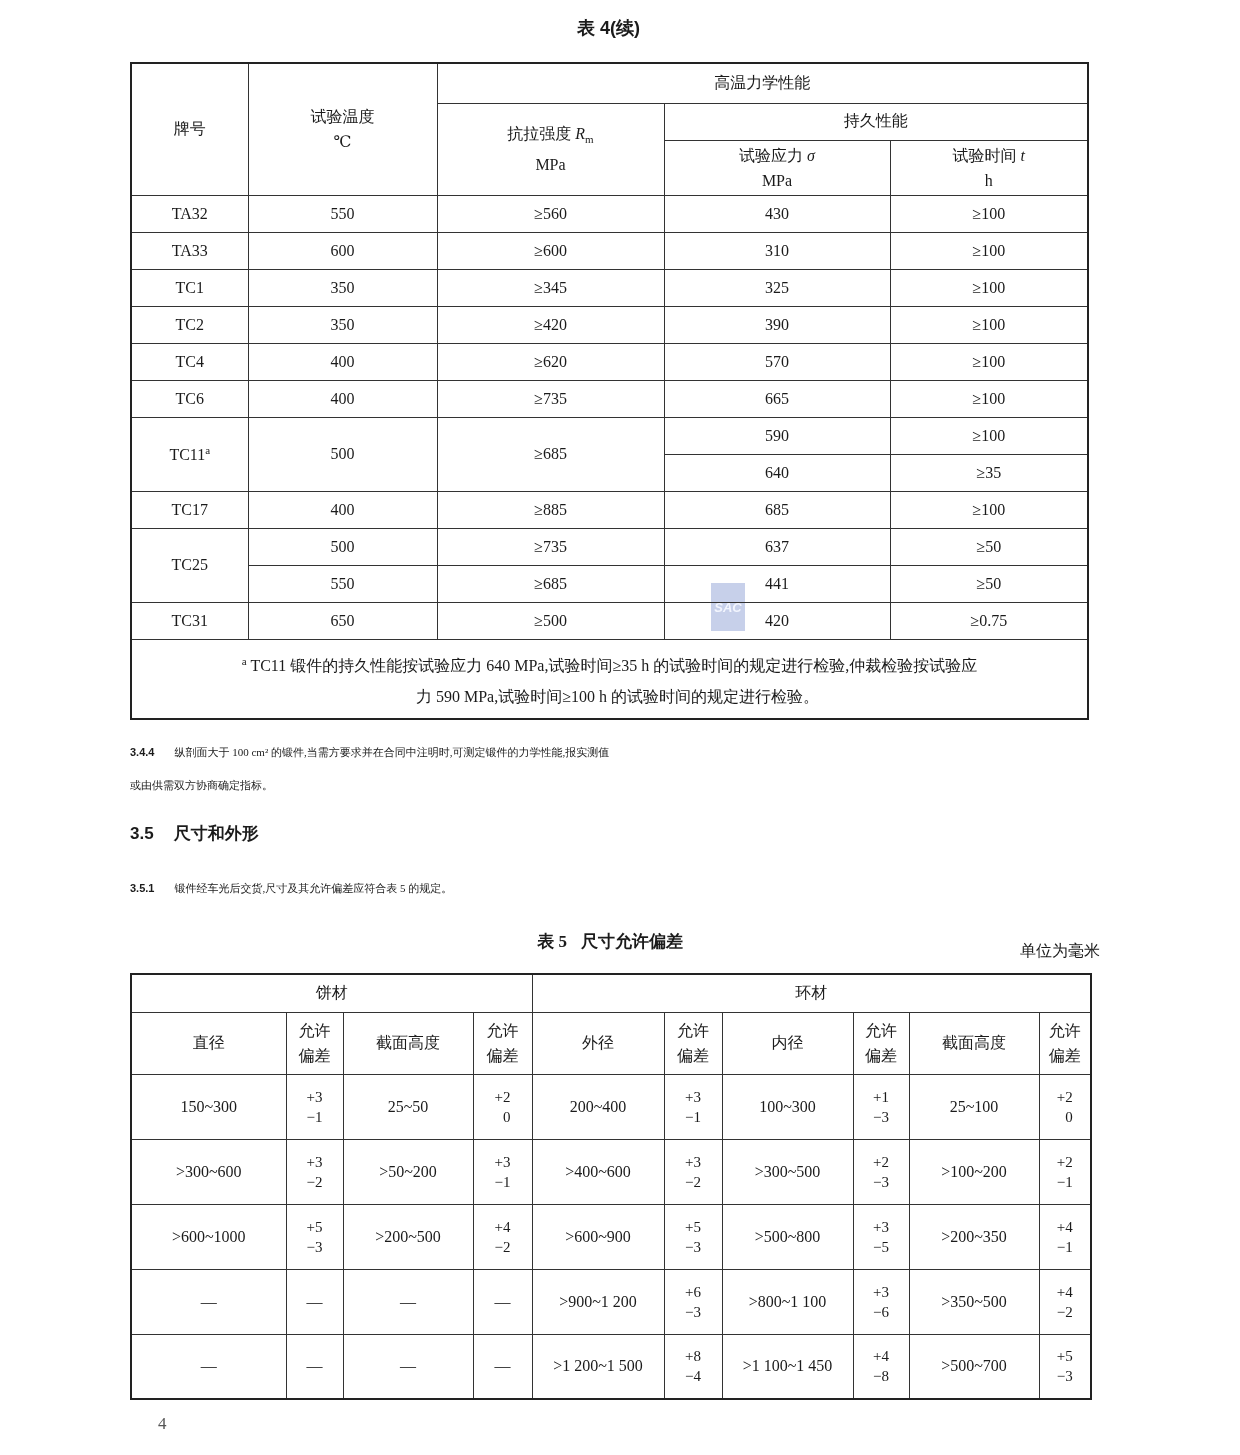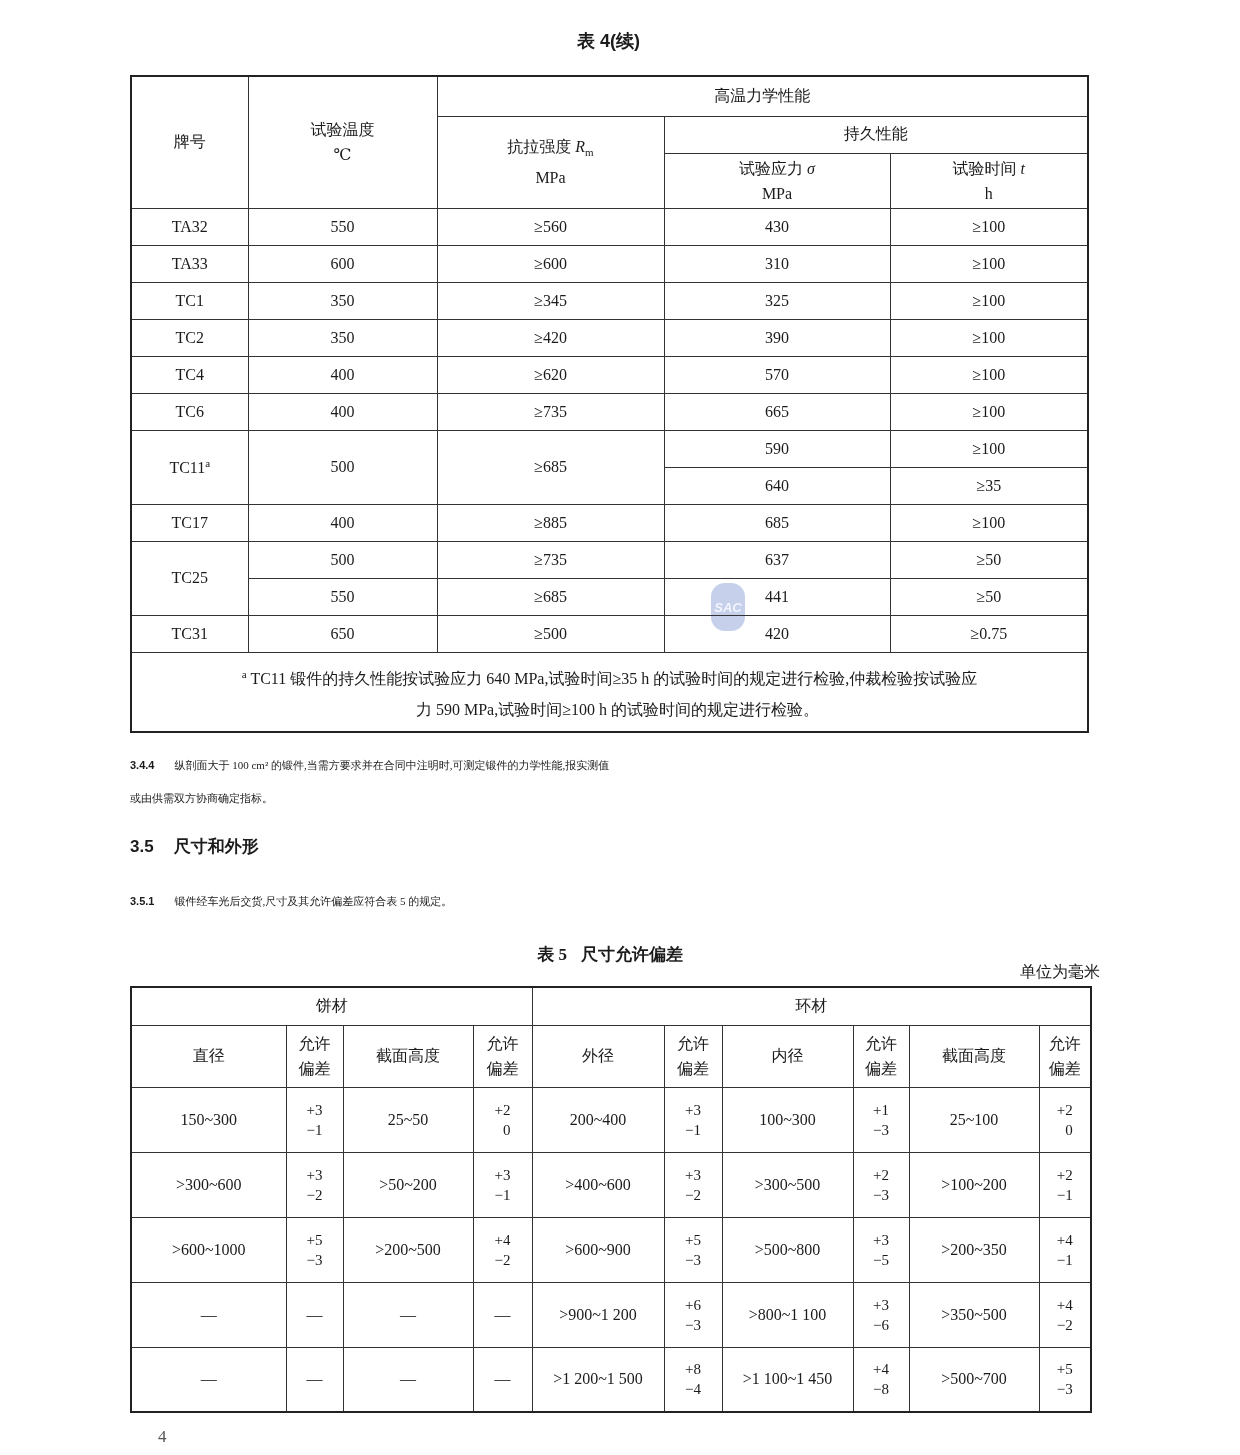--- a/index.html
+++ b/index.html
@@ -9,7 +9,7 @@
     background:#ffffff; color:#1b1b1b; overflow:hidden;
     font-family:"Liberation Serif","DejaVu Serif",serif;
   }
-  .content { position:relative; z-index:1; padding:28px 0 0 130px; width:1110px; }
+  .content { position:relative; z-index:1; padding:15px 0 0 130px; width:1110px; }
   .hei { font-family:"Liberation Sans","DejaVu Sans",sans-serif; font-weight:bold; }
 
   .t4-title { text-align:center; width:957px; font-size:18px; line-height:27px; margin-bottom:20px; }

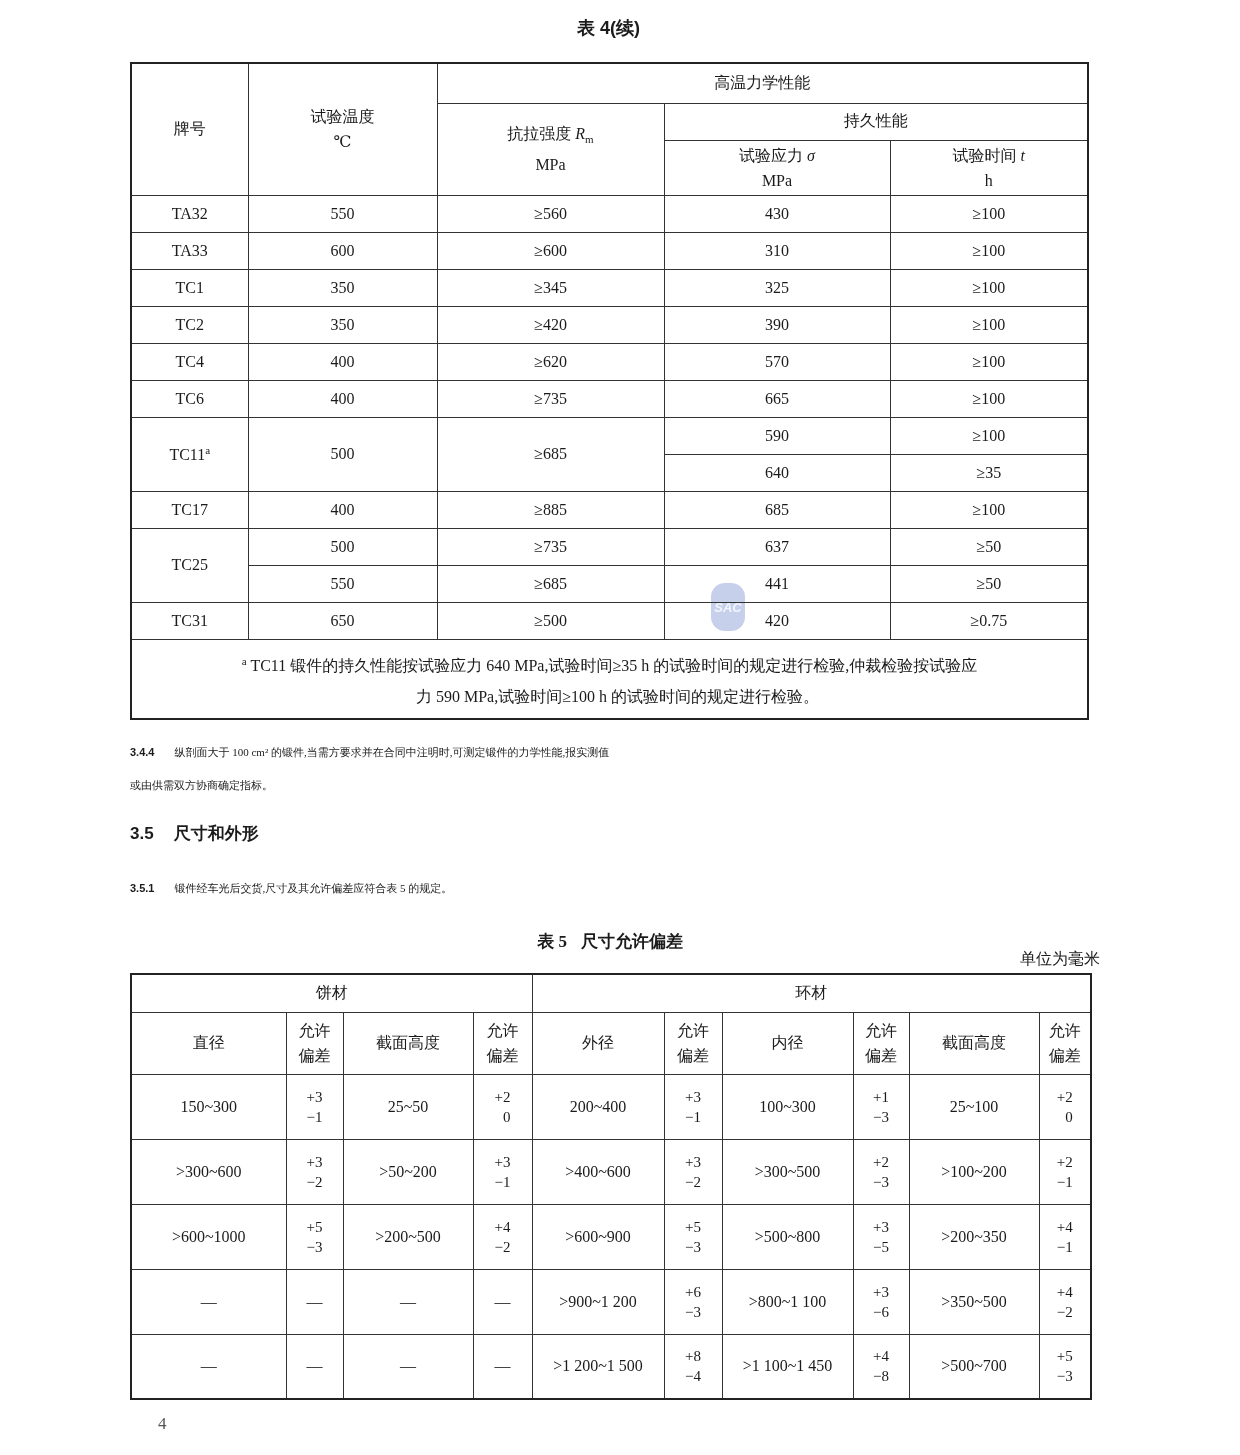--- a/index.html
+++ b/index.html
@@ -53,7 +53,7 @@
     background:rgba(138,156,212,0.48); color:rgba(245,248,255,0.95);
     display:flex; align-items:center; justify-content:center; overflow:hidden;
     font-family:"Liberation Sans",sans-serif; font-style:italic; font-weight:bold; font-size:13px;
-    border-radius:14px; pointer-events:none;
+    border-radius:0; pointer-events:none;
   }
 </style>
 </head>

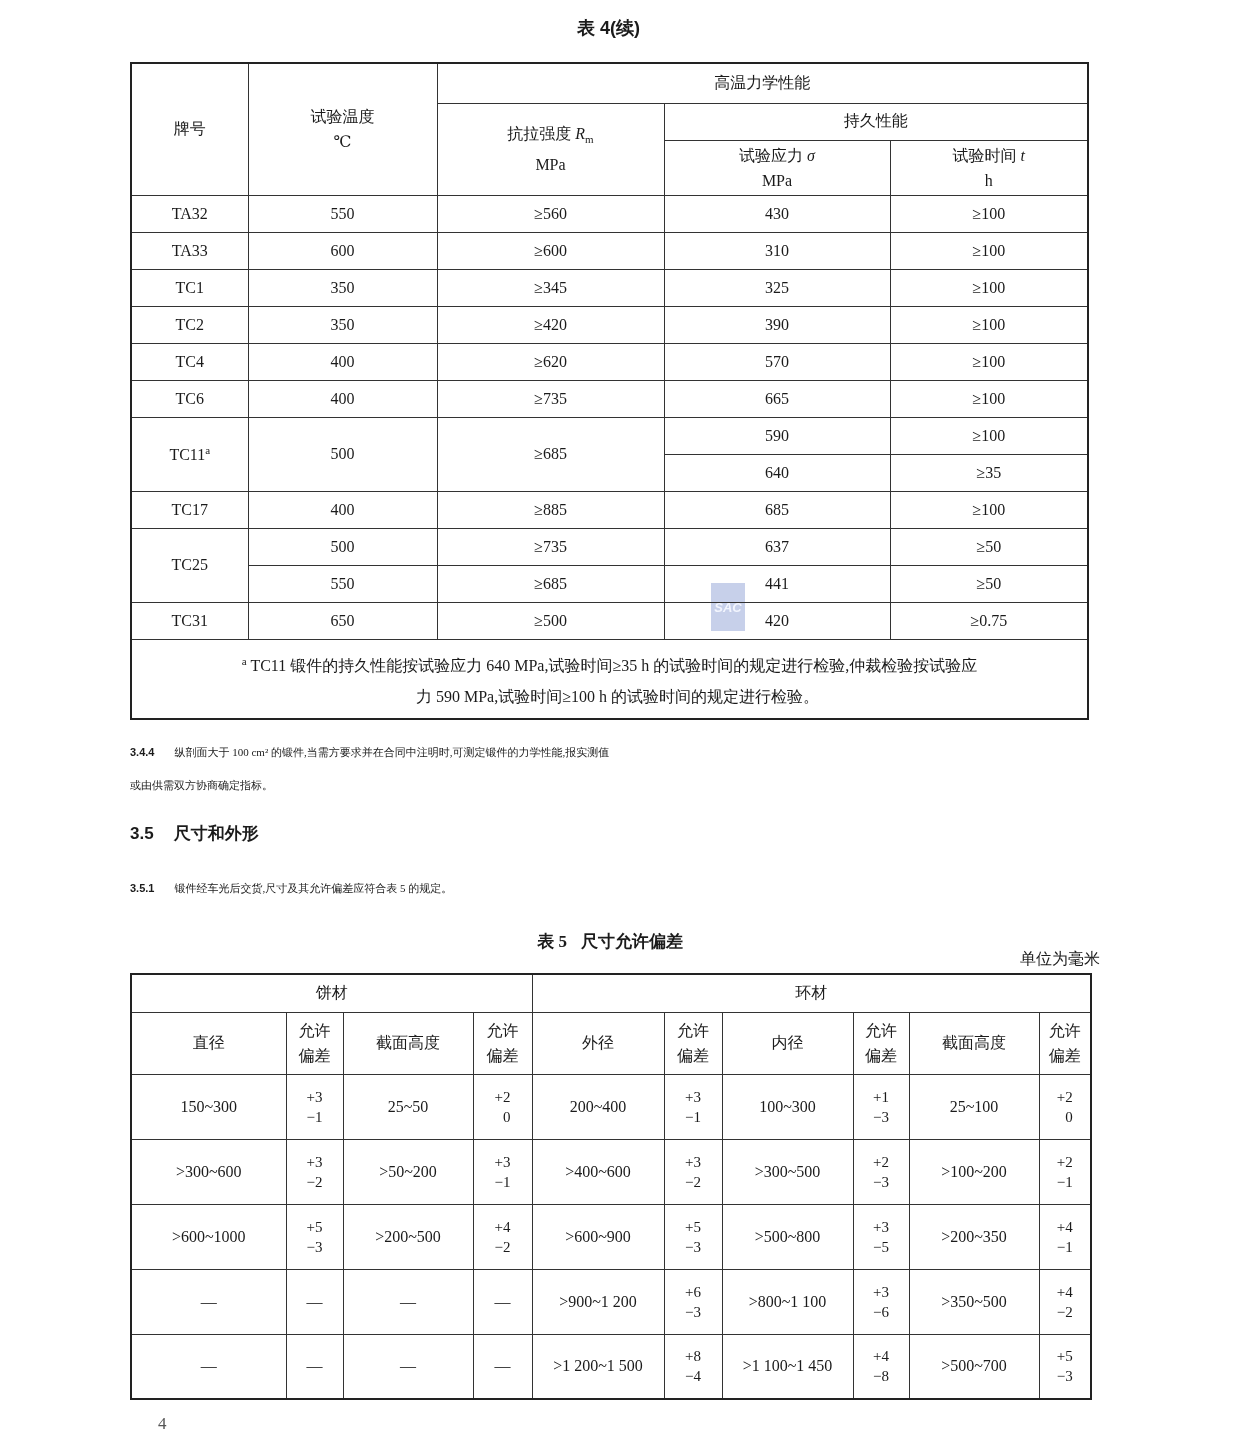--- a/index.html
+++ b/index.html
@@ -41,7 +41,7 @@
   .t5cap { position:relative; margin-top:24px; width:960px; height:26px; }
   .t5cap .cap-center { text-align:center; font-size:17px; line-height:26px; }
   .t5cap .cap-num { margin-right:14px;font-family:Liberation Serif, serif; }
-  .t5cap .unit { position:absolute; right:-10px; top:20px; font-size:16px; font-weight:normal;
+  .t5cap .unit { position:absolute; right:-10px; top:12px; font-size:16px; font-weight:normal;
                  font-family:"Liberation Serif",serif; }
 
   .tolcell .tol { display:inline-flex; flex-direction:column; align-items:flex-end; line-height:20px; font-size:15px; }

